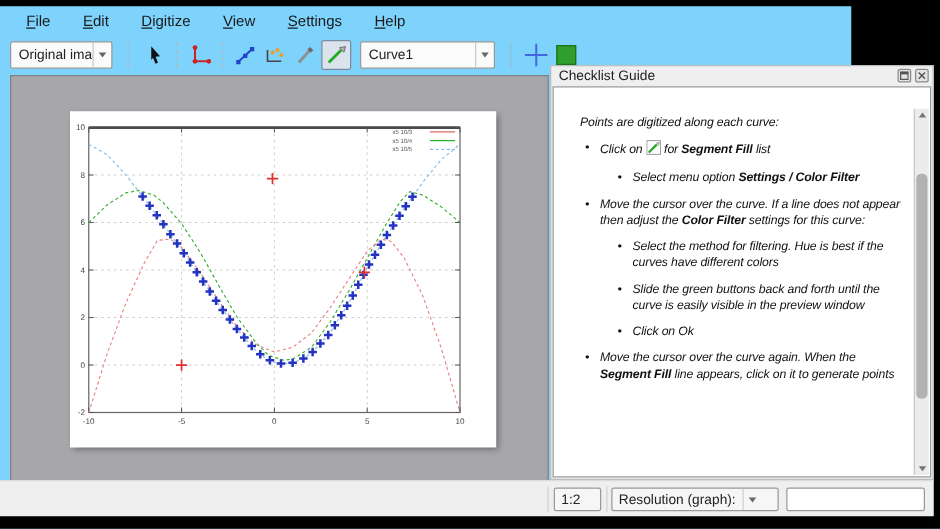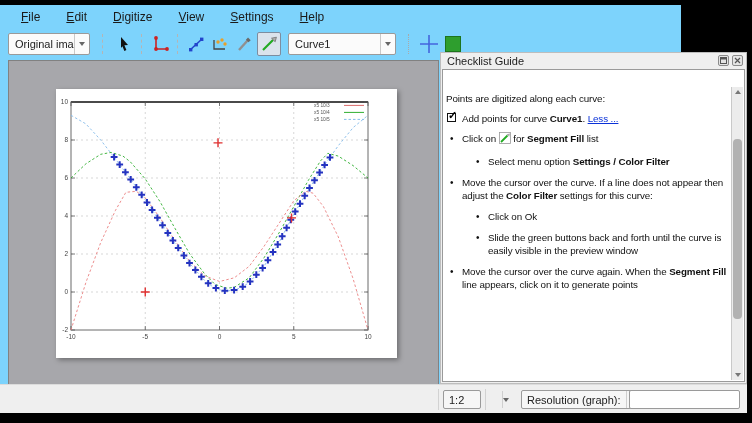--- a/index.html
+++ b/index.html
@@ -47,8 +47,8 @@
         display:flex;align-items:center;justify-content:center;box-sizing:border-box;}
   #dock-content{position:absolute;left:1px;right:1px;top:16px;bottom:1px;background:#fff;
         border:1px solid #9a9a9a;box-sizing:border-box;overflow:hidden;}
-  #dock-text{position:absolute;left:0;top:0;right:12px;bottom:0;padding:22px 5px 0 3px;
-        font-size:9.8px;letter-spacing:-0.1px;line-height:13px;color:#111;overflow:hidden;}
+  #dock-text{position:absolute;left:0;top:0;right:12px;bottom:0;padding:22px 5px 0 21px;
+        font-size:9.8px;letter-spacing:-0.1px;line-height:13px;color:#111;overflow:hidden;font-style:italic;}
   #dock-text p{margin:0 0 7px 0;}
   .task{display:flex;margin:0 0 7px 0;}
   .cb{width:9px;height:9px;border:1.4px solid #111;box-sizing:border-box;margin:1px 6px 0 1px;

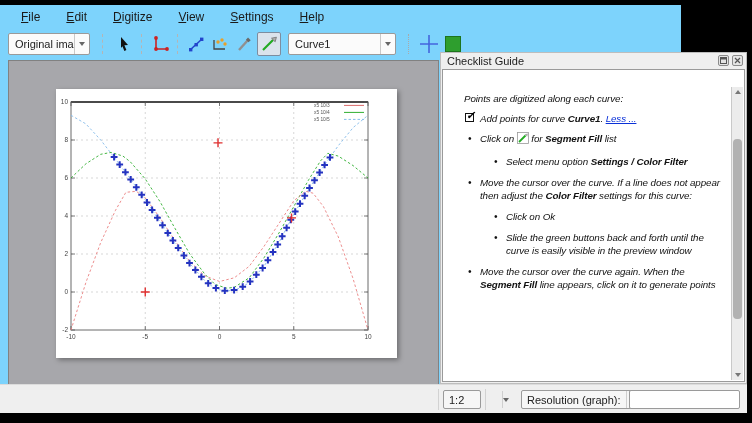--- a/index.html
+++ b/index.html
@@ -306,10 +306,6 @@
     <div id="dock-content">
       <div id="dock-text">
         <p>Points are digitized along each curve:</p>
-        <div class="task">
-          <span class="cb checked"></span>
-          <span><span>Add points for curve </span><span class="bold">Curve1</span><span>. </span><span class="link">Less ...</span></span>
-        </div>
         <div class="bullet l1">
           <span>Click on </span><span class="inline-icon"><svg width="12" height="12">
                   <rect x="0.5" y="0.5" width="11" height="11" fill="#fff" stroke="#999" stroke-width="0.8"></rect>

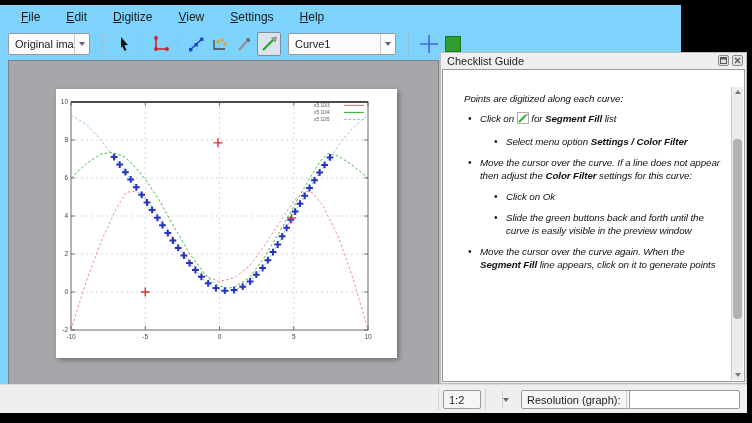--- a/index.html
+++ b/index.html
@@ -319,6 +319,7 @@
         <div class="bullet l1">
           <span>Move the cursor over the curve. If a line does not appear then adjust the </span><span class="bold">Color Filter</span><span> settings for this curve:</span>
         </div>
+        <div class="bullet l2">Select the method for filtering. Hue is best if the curves have different colors</div>
         <div class="bullet l2">Click on Ok</div>
         <div class="bullet l2">Slide the green buttons back and forth until the curve is easily visible in the preview window</div>
         <div class="bullet l1" style="margin-bottom:16px;">

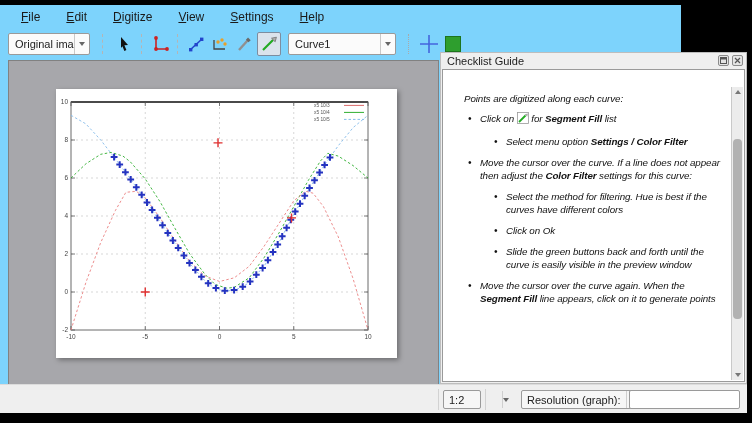--- a/index.html
+++ b/index.html
@@ -320,8 +320,8 @@
           <span>Move the cursor over the curve. If a line does not appear then adjust the </span><span class="bold">Color Filter</span><span> settings for this curve:</span>
         </div>
         <div class="bullet l2">Select the method for filtering. Hue is best if the curves have different colors</div>
+        <div class="bullet l2">Slide the green buttons back and forth until the curve is easily visible in the preview window</div>
         <div class="bullet l2">Click on Ok</div>
-        <div class="bullet l2">Slide the green buttons back and forth until the curve is easily visible in the preview window</div>
         <div class="bullet l1" style="margin-bottom:16px;">
           <span>Move the cursor over the curve again. When the </span><span class="bold">Segment Fill</span><span> line appears, click on it to generate points</span>
         </div>

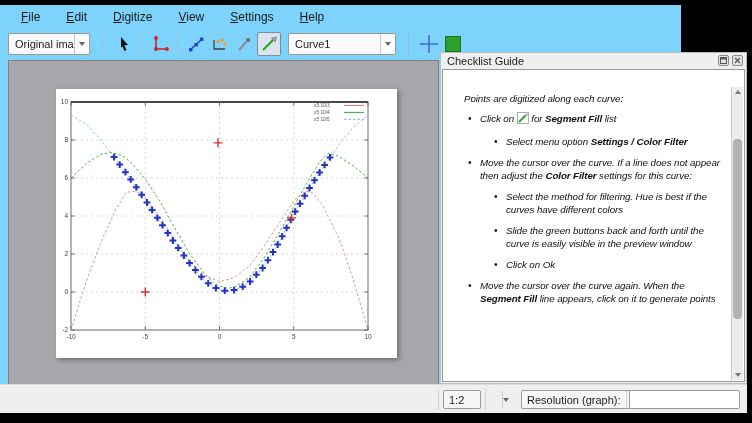--- a/index.html
+++ b/index.html
@@ -78,7 +78,7 @@
   .sb-combo .combo-text{padding:0 5px;white-space:nowrap;}
   .sb-combo .combo-arrow{width:14px;height:100%;display:flex;align-items:center;justify-content:center;border-left:1px solid #cfcfcf;}
   #zoom-combo{left:443px;width:38px;gap:33px;}
-  #res-combo{left:489px;width:134px;margin-left:32px;}
+  #res-combo{left:489px;width:134px;}
   #coord-field{position:absolute;left:629px;top:5px;width:111px;height:19px;background:#fff;
       border:1px solid #9a9a9a;border-radius:2px;box-sizing:border-box;font-size:11px;padding:0 4px;}
   .sb-div{position:absolute;top:4px;height:21px;border-left:1px solid #d2d2d2;}

